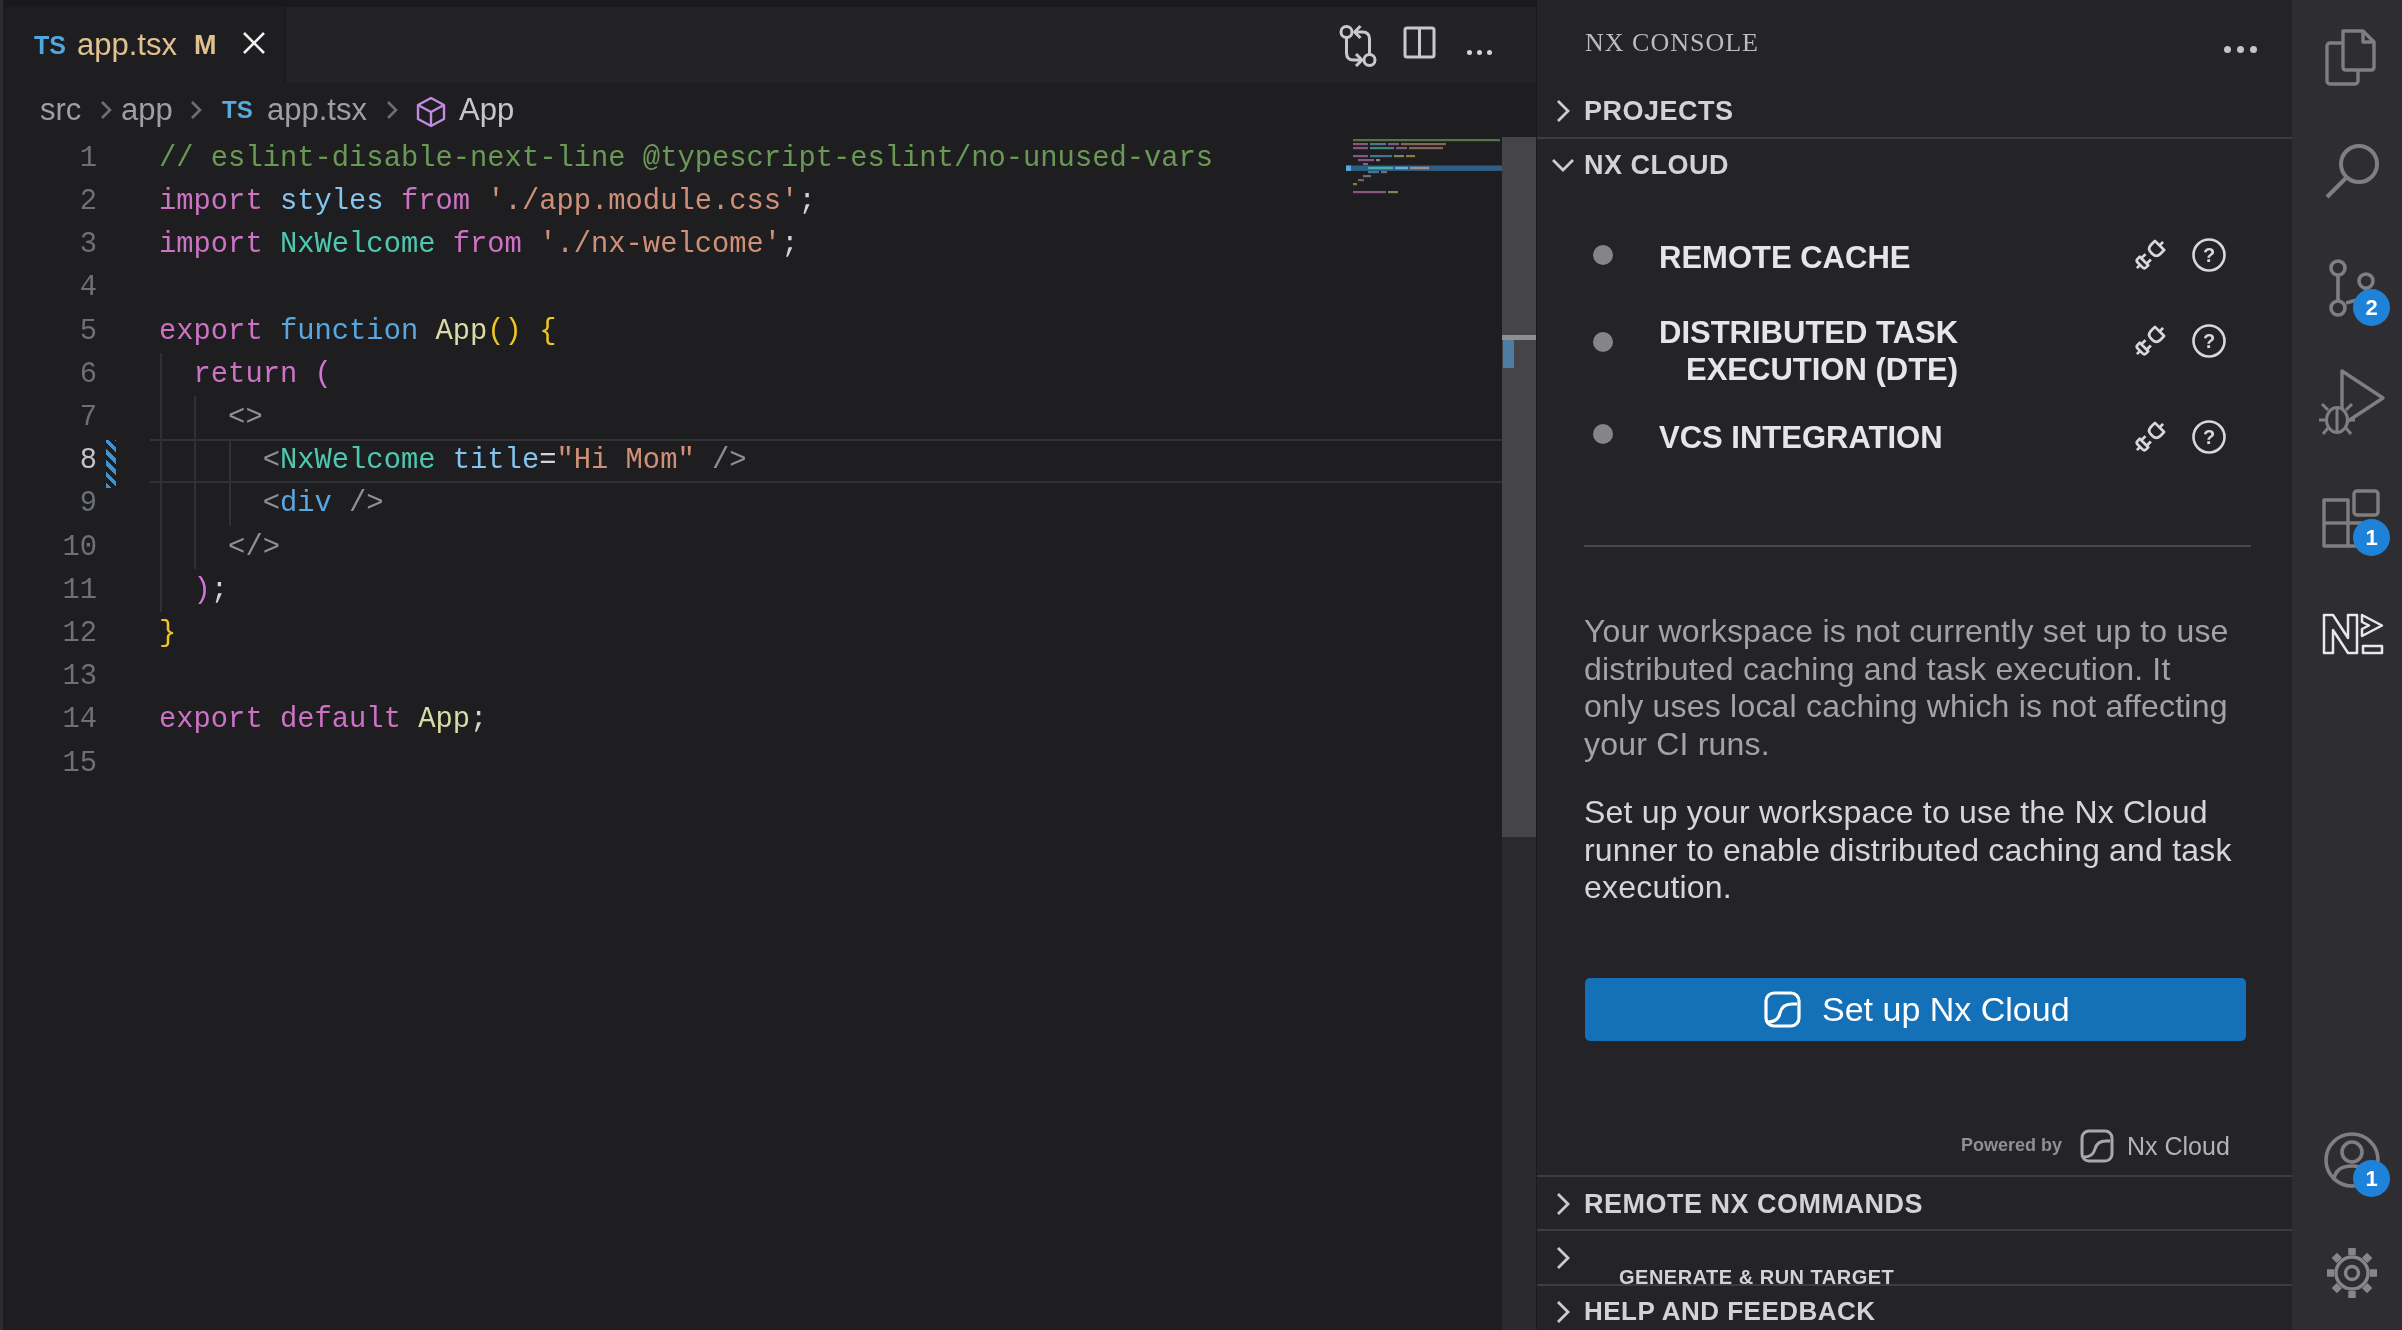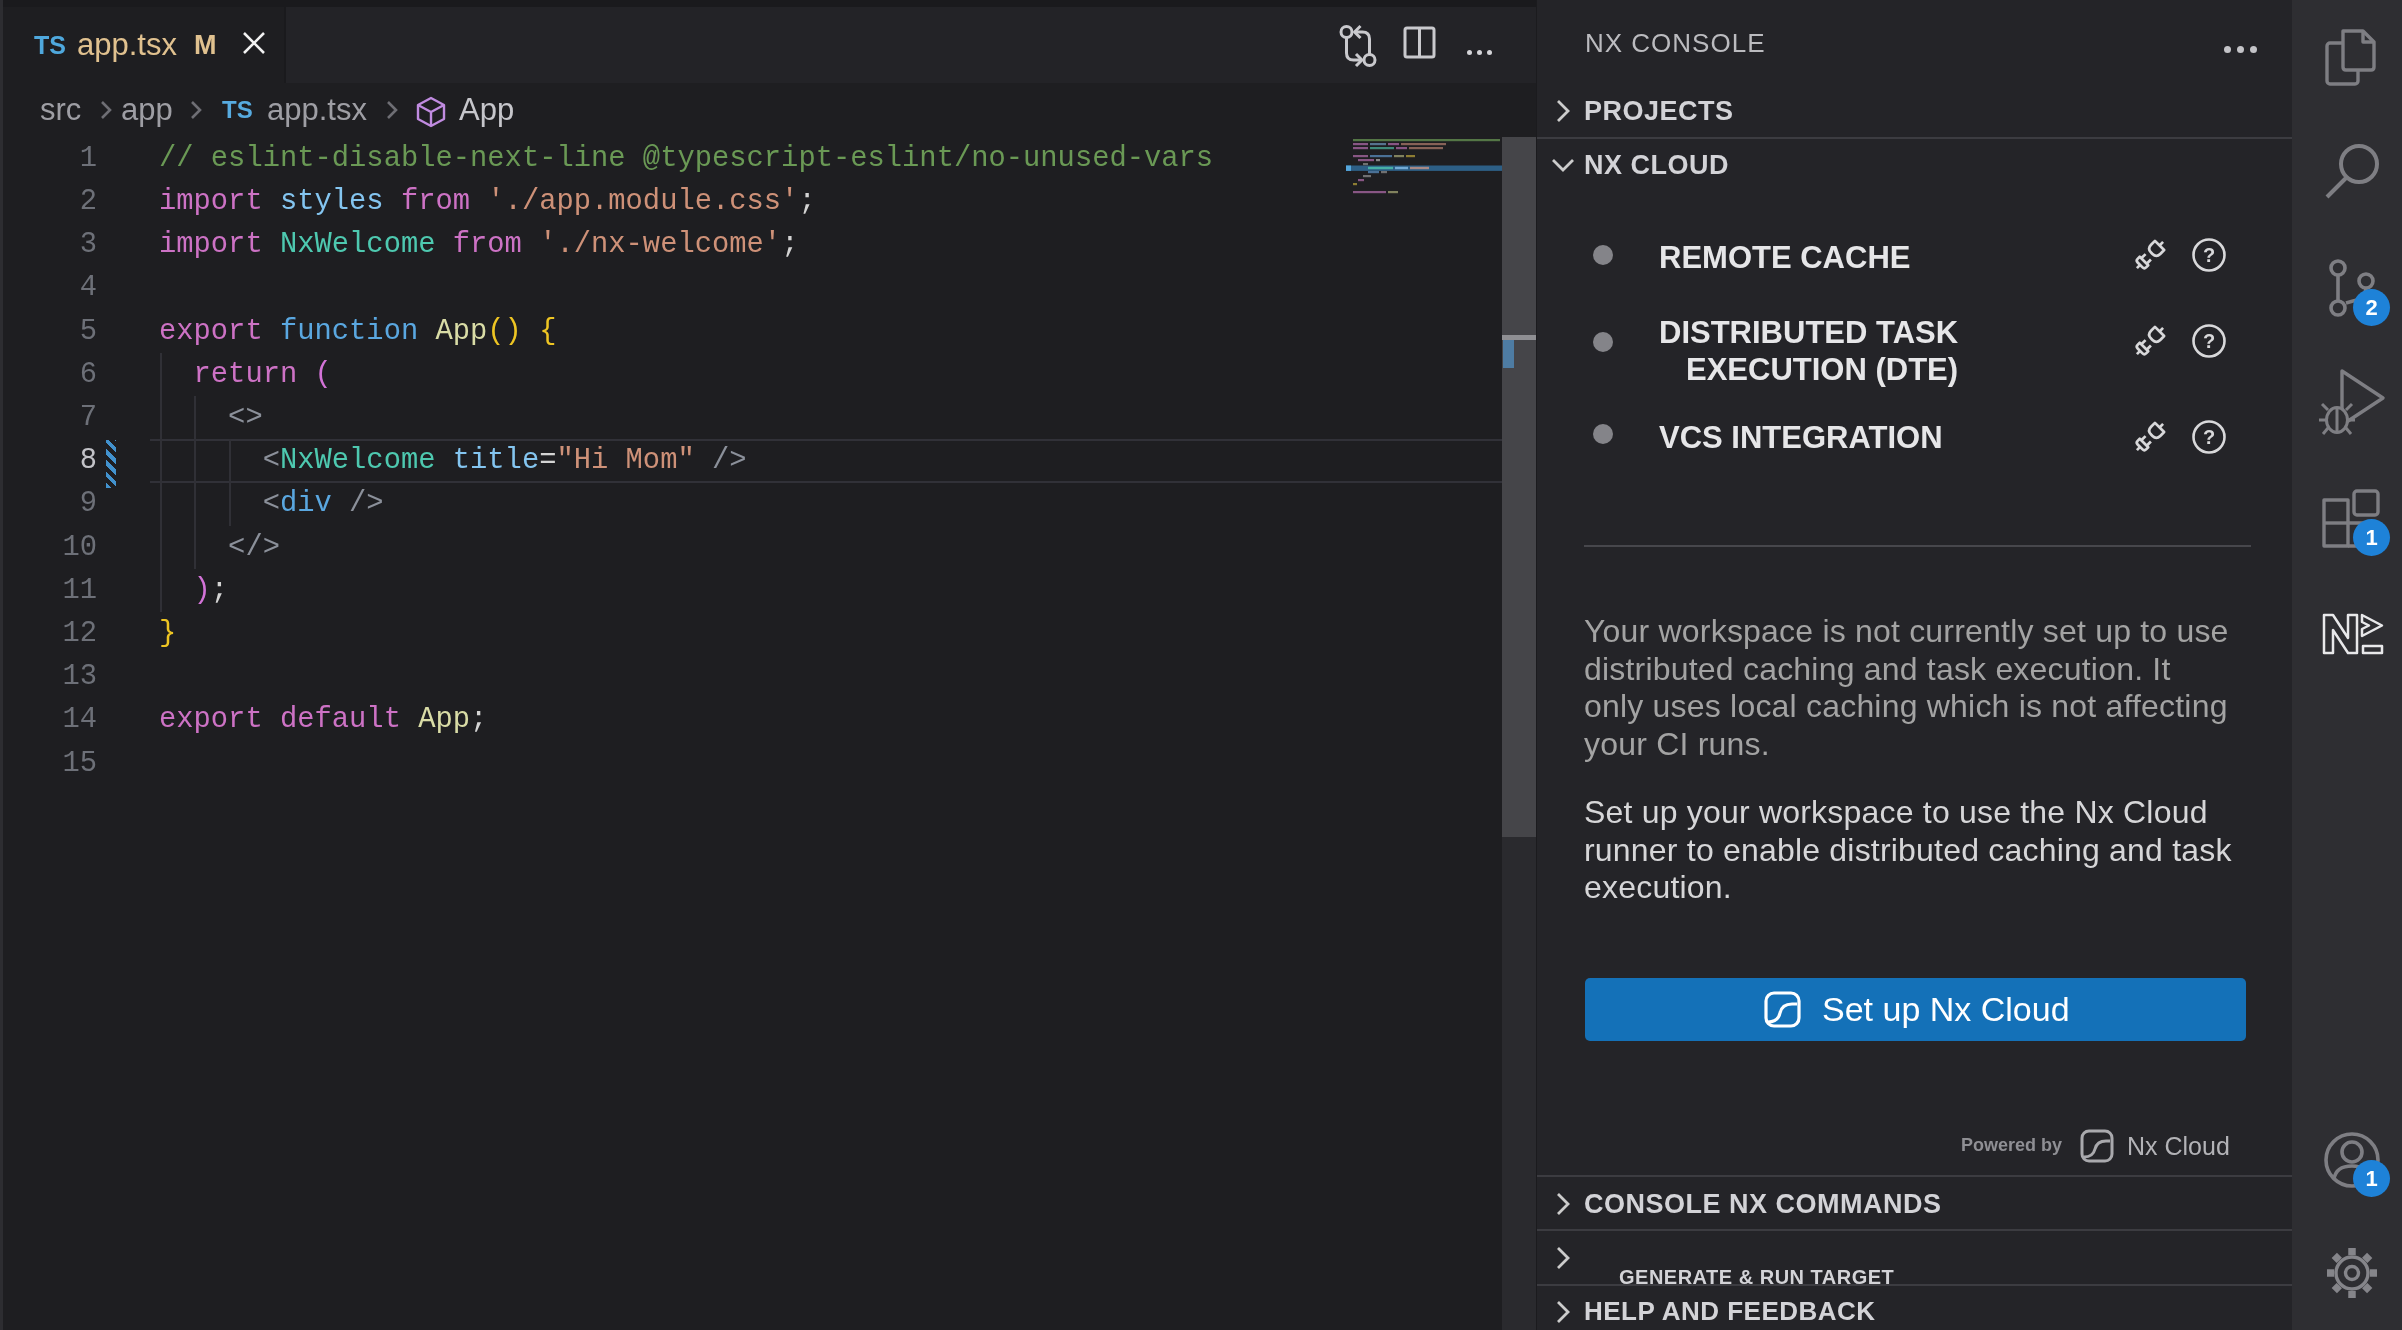--- a/index.html
+++ b/index.html
@@ -178,7 +178,7 @@
   <div class="abs" style="left:1537px;top:0;width:755px;height:1330px;background:#242428;"></div>
 
   
-  <div class="abs" style="left:1585px;top:16px;height:54px;line-height:54px;font-size:26px;color:#bbbbbf;letter-spacing:1px;">NX CONSOLE</div>
+  <div class="abs" style="left:1585px;top:16px;height:54px;line-height:54px;font-size:26px;color:#bbbbbf;letter-spacing:1px;font-family:Liberation Serif, serif;">NX CONSOLE</div>
   <div class="abs" style="left:2224px;top:39px;width:46px;">
     <span style="display:inline-block;width:7px;height:7px;border-radius:50%;background:#c4c4c8;margin-right:6px;"></span><span style="display:inline-block;width:7px;height:7px;border-radius:50%;background:#c4c4c8;margin-right:6px;"></span><span style="display:inline-block;width:7px;height:7px;border-radius:50%;background:#c4c4c8;"></span>
   </div>

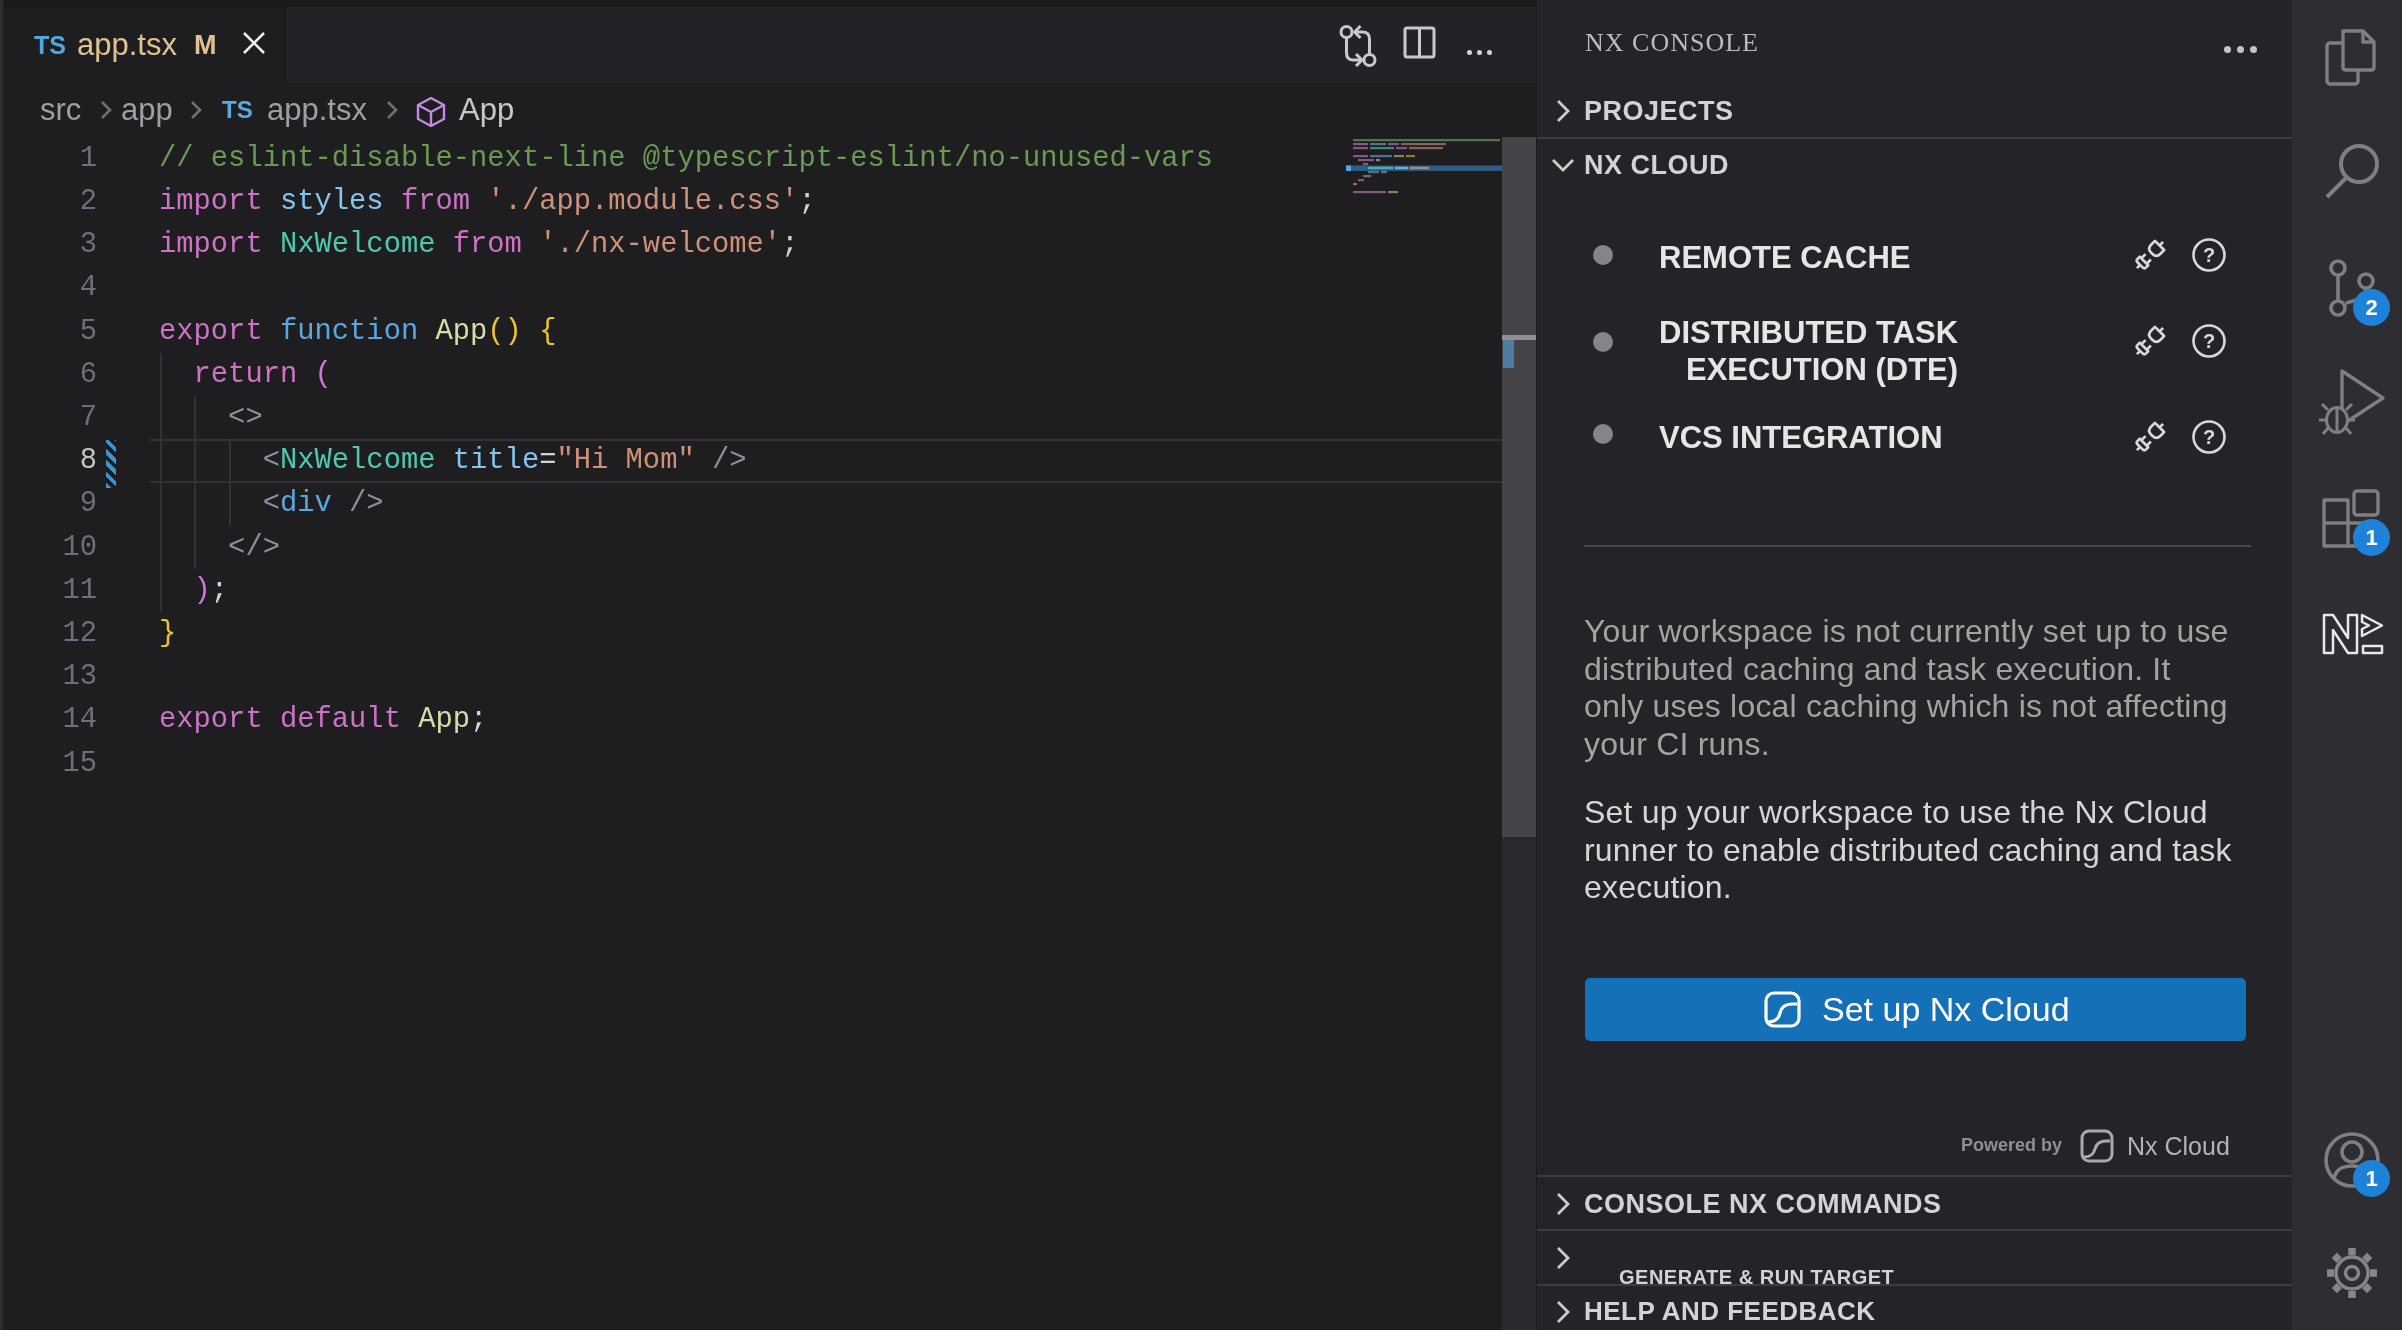--- a/index.html
+++ b/index.html
@@ -279,7 +279,7 @@
   <svg class="chev" style="left:1551px;top:1190px;" width="24" height="28" viewBox="0 0 24 28">
       <path d="M7 4 L17 14 L7 24" stroke="#cccccc" stroke-width="2.8" fill="none"></path>
     </svg>
-  <div class="hdr" style="top:1187px;">CONSOLE NX COMMANDS</div>
+  <div class="hdr" style="top:1187px;">REMOTE NX COMMANDS</div>
   <div class="sep" style="top:1229px;"></div>
   <svg class="chev" style="left:1551px;top:1244px;" width="24" height="28" viewBox="0 0 24 28">
       <path d="M7 4 L17 14 L7 24" stroke="#cccccc" stroke-width="2.8" fill="none"></path>

